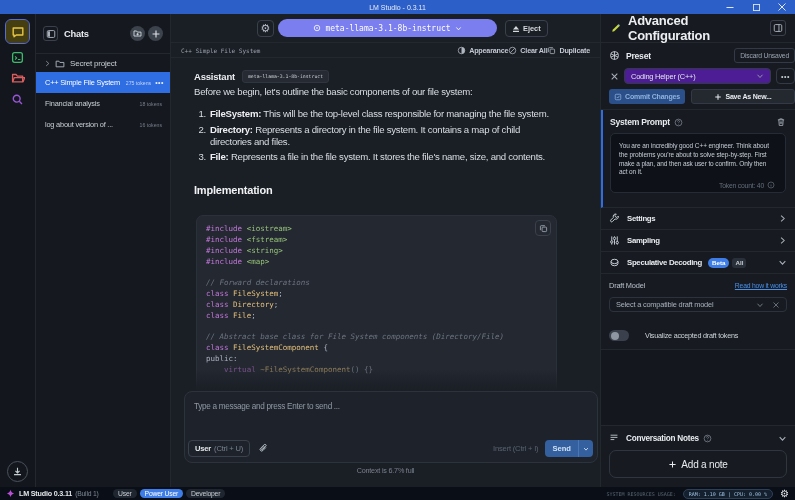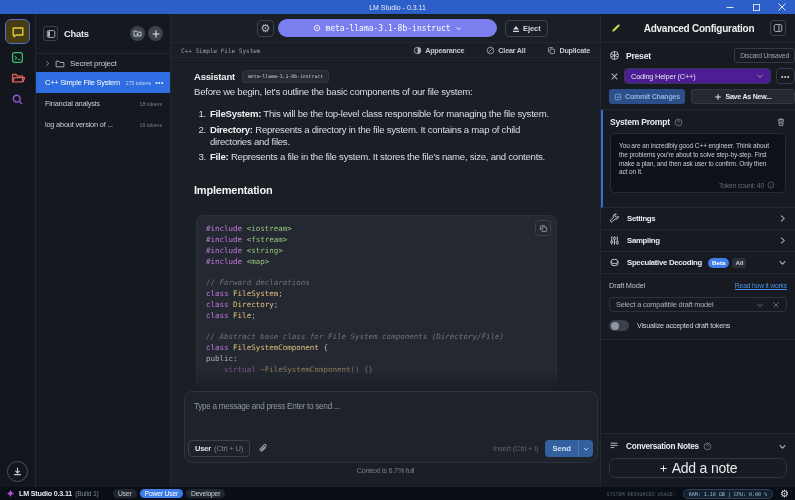--- a/index.html
+++ b/index.html
@@ -122,8 +122,8 @@
             flex:0 0 auto; }
   .rp-header { height:29px; border-bottom:1px solid #23282f; display:flex; align-items:center; padding:0 9px;
                flex:0 0 auto; }
-  .rp-header .ptitle { font-size:10px; font-weight:bold; letter-spacing:-0.25px; color:#eceef1; flex:1;
-                       margin-left:6px;text-align:center; }
+  .rp-header .ptitle { font-size:13px; font-weight:bold; letter-spacing:-0.25px; color:#eceef1; flex:1;
+                       margin-left:6px; }
   .panelbtn { width:16px; height:16px; border:1px solid #3a414c; border-radius:3px; color:#aab1bb;
               display:flex; align-items:center; justify-content:center; }
   .rp-section { border-bottom:1px solid #23282f; padding:5px 0 5px 8px; }

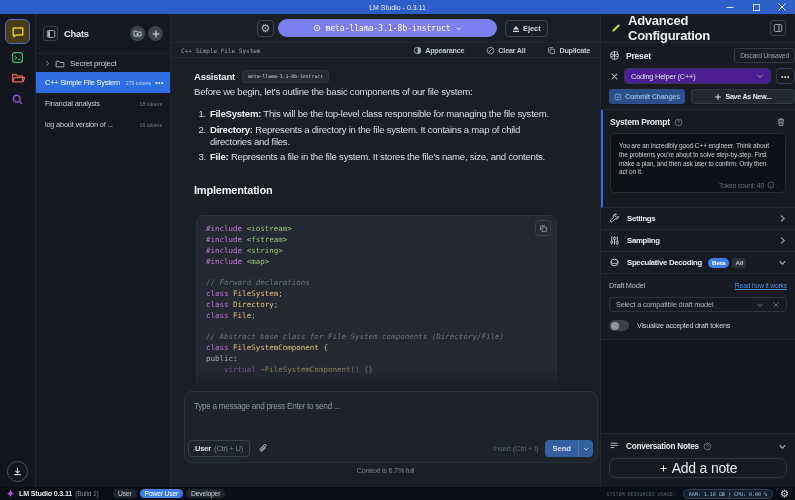--- a/index.html
+++ b/index.html
@@ -64,7 +64,7 @@
   .crumb-bar { height:15px; display:flex; align-items:center; padding:0 10px; border-bottom:1px solid #23282f;
                flex:0 0 auto; }
   .crumb { font-family:"DejaVu Sans Mono", monospace; font-size:6px; color:#9aa2ad; flex:1; }
-  .crumb-actions { display:flex; align-items:flex-end; gap:22px; }
+  .crumb-actions { display:flex; align-items:flex-end; gap:0; }
   .crumb-action { display:flex; align-items:center; gap:3px; font-size:7.2px; font-weight:bold; letter-spacing:-0.2px;
                   color:#c3c9d2; }
   .crumb-action svg { color:#b0b6bf; }

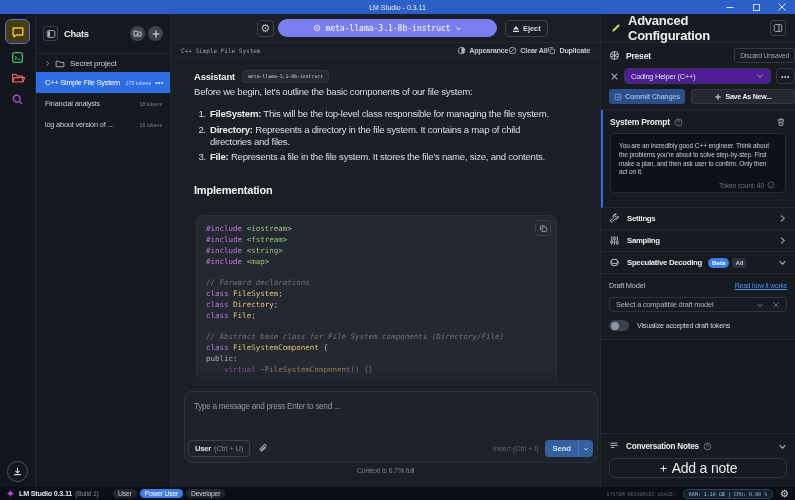--- a/index.html
+++ b/index.html
@@ -176,7 +176,7 @@
                   align-items:center; padding:0 6px; font-size:7.4px; letter-spacing:-0.2px; color:#aab2bd; }
   .draft-select .chev { margin-left:auto; color:#79818d; }
   .draft-select .xx { margin-left:8px; color:#79818d; }
-  .toggle-row { display:flex; align-items:center; margin-top:8px; gap:8px; }
+  .toggle-row { display:flex; align-items:center; margin-top:18px; gap:16px; }
   .toggle { width:20px; height:11px; background:#3a414d; border-radius:6px; position:relative; }
   .toggle .knob { position:absolute; left:1.5px; top:1.5px; width:8px; height:8px; border-radius:50%;
                   background:#8f97a3; }

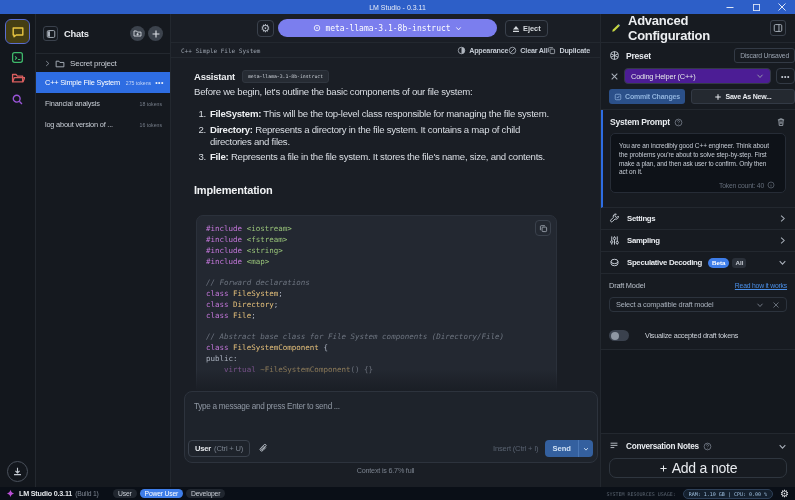--- a/index.html
+++ b/index.html
@@ -186,8 +186,8 @@
   .notes-head { display:flex; align-items:center; height:14px; }
   .notes-head .nlabel { font-size:8.2px; font-weight:bold; letter-spacing:-0.25px; color:#e8ebef; margin-left:7px; }
   .notes-head .nchev { margin-left:auto; color:#aab1bb; }
-  .addnote-btn { margin-top:5px; height:20px; border:1px solid #2f363f; border-radius:7px; display:flex;
-                 align-items:center; justify-content:center; gap:4px; font-size:14px; letter-spacing:-0.2px;
+  .addnote-btn { margin-top:5px; height:28px; border:1px solid #2f363f; border-radius:7px; display:flex;
+                 align-items:center; justify-content:center; gap:4px; font-size:10px; letter-spacing:-0.2px;
                  color:#e8ebef; }
 
   

